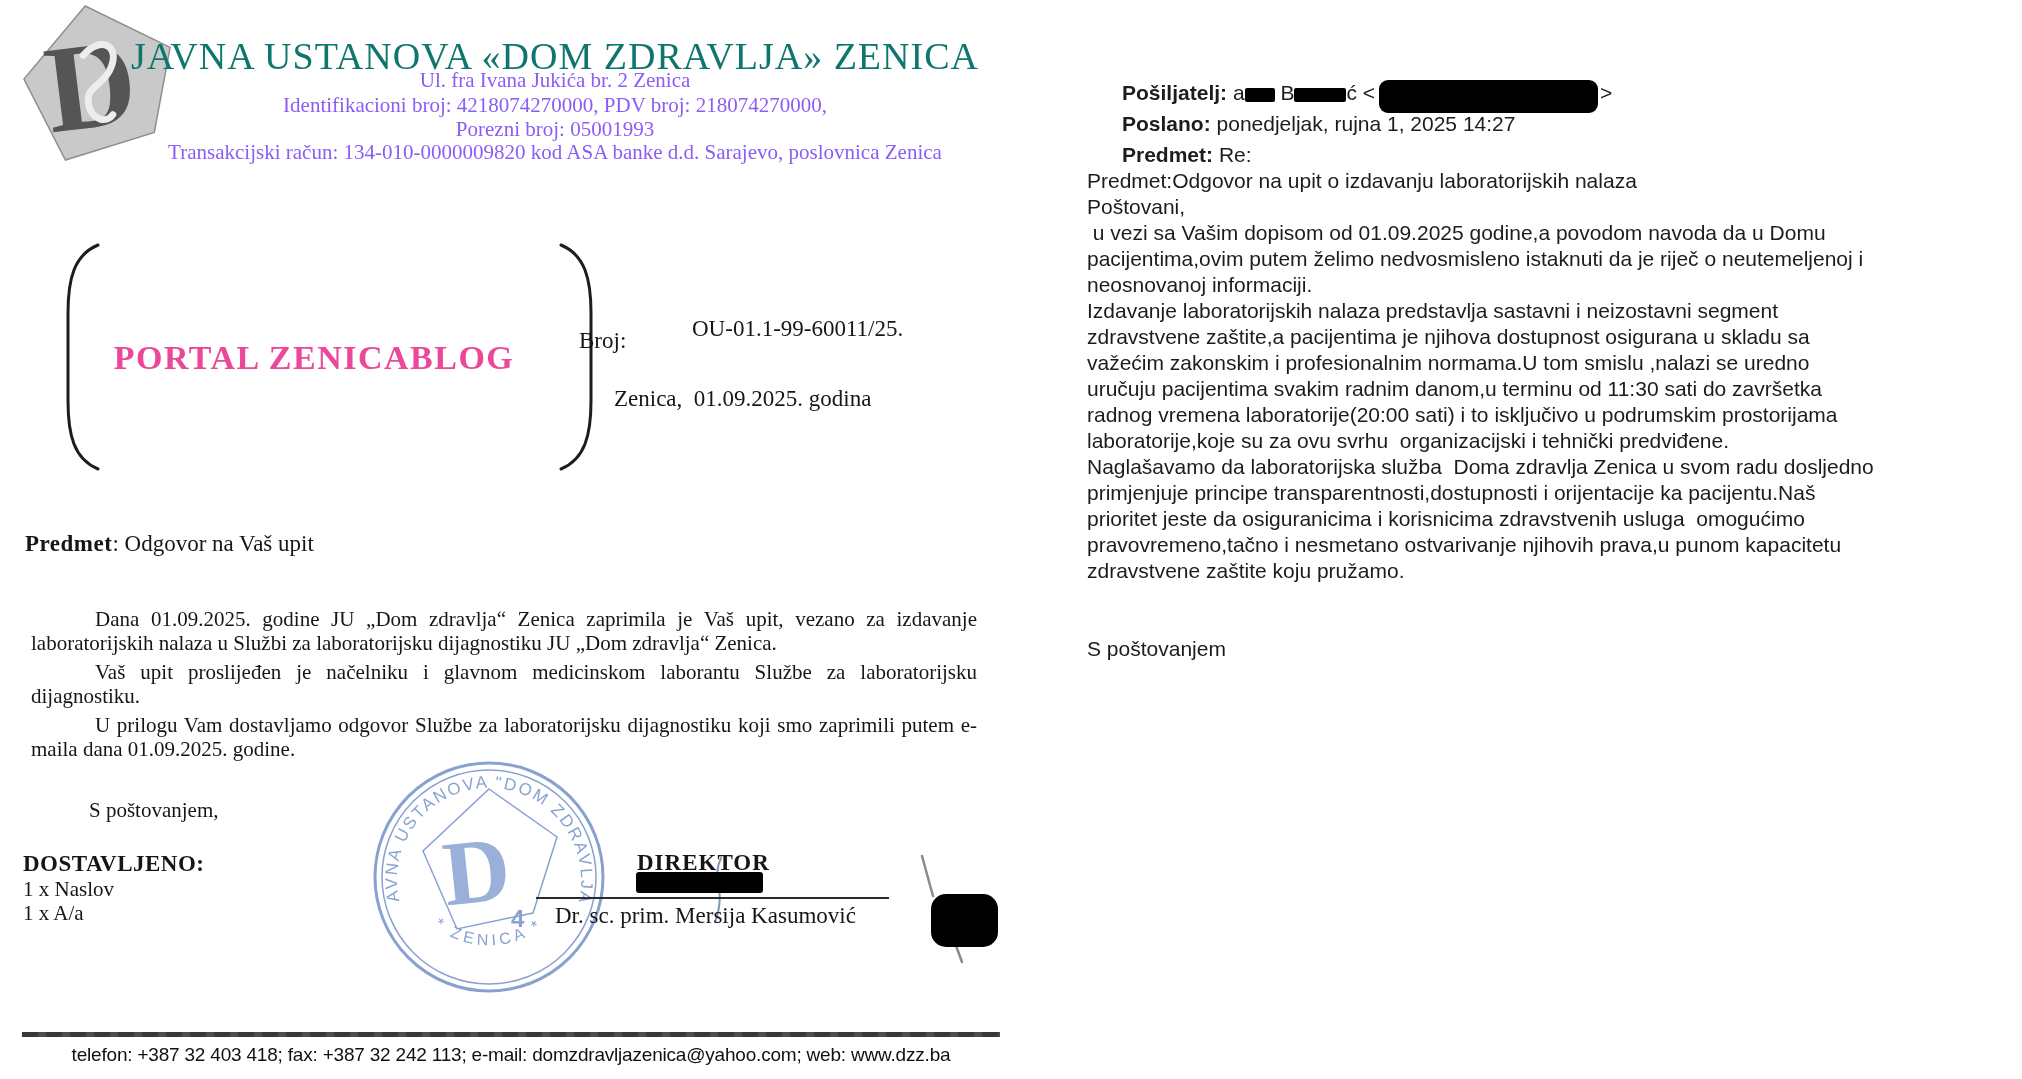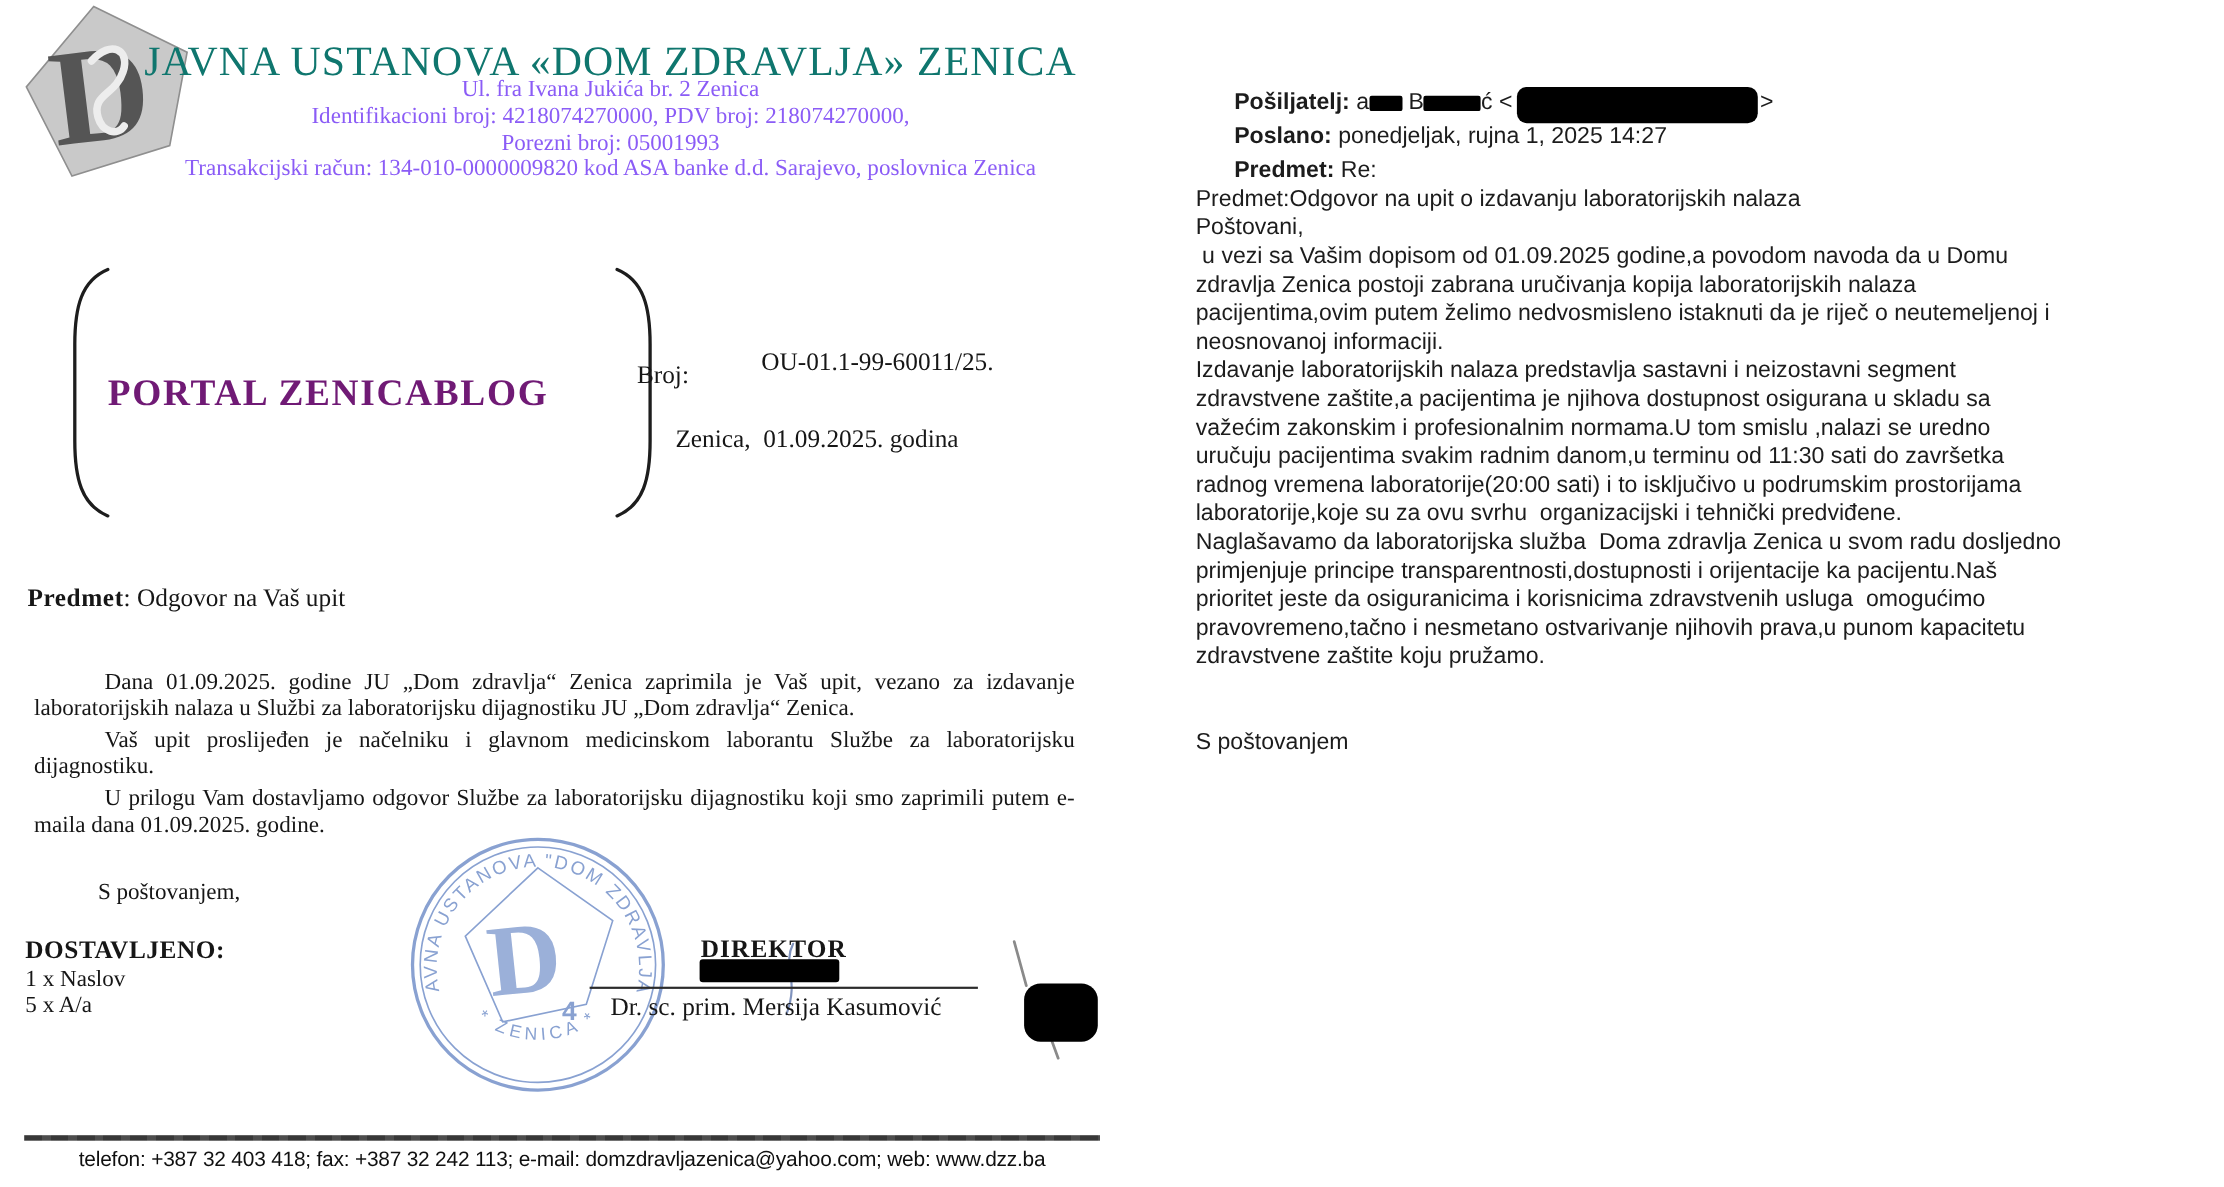--- a/index.html
+++ b/index.html
@@ -167,7 +167,6 @@
         <div class="email-line">Predmet:Odgovor na upit o izdavanju laboratorijskih nalaza</div>
         <div class="email-line">Poštovani,</div>
         <div class="email-line"> u vezi sa Vašim dopisom od 01.09.2025 godine,a povodom navoda da u Domu</div>
-        <div class="email-line">zdravlja Zenica postoji zabrana uručivanja kopija laboratorijskih nalaza</div>
         <div class="email-line">pacijentima,ovim putem želimo nedvosmisleno istaknuti da je riječ o neutemeljenoj i</div>
         <div class="email-line">neosnovanoj informaciji.</div>
         <div class="email-line">Izdavanje laboratorijskih nalaza predstavlja sastavni i neizostavni segment</div>

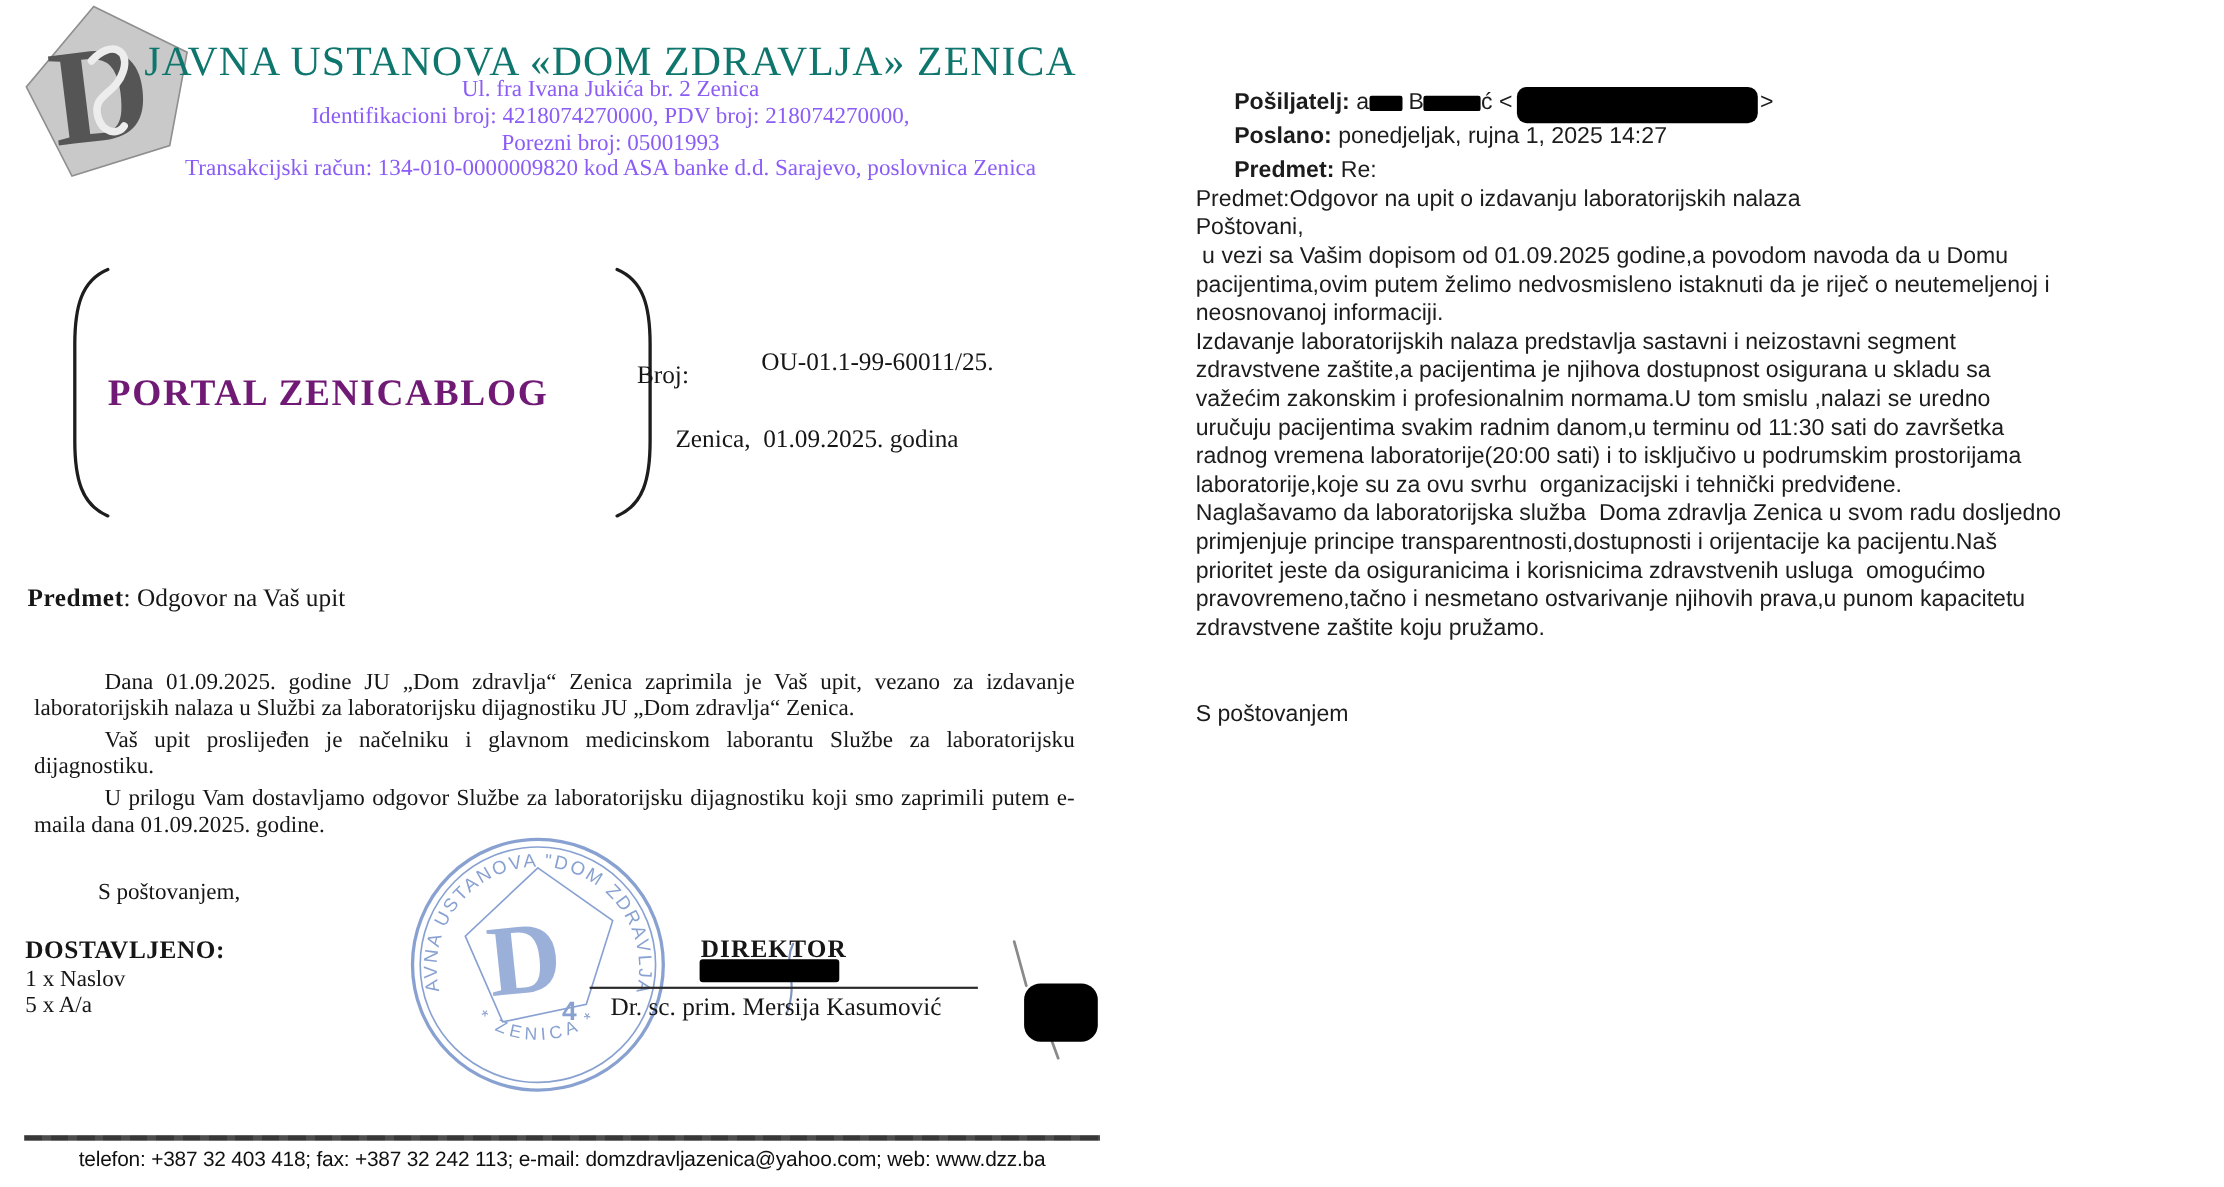--- a/index.html
+++ b/index.html
@@ -16,8 +16,8 @@
   .h-acct{top:140px;}
 
   .paren{left:0;top:0;}
-  .recipient{left:98px;top:339px;width:432px;text-align:left;font-size:34px;font-weight:bold;
-             letter-spacing:1.5px;color:#701a75;}
+  .recipient{left:98px;top:339px;width:432px;text-align:center;font-size:34px;font-weight:bold;
+             letter-spacing:1.5px;color:#ec4899;}
   .ref-label{left:579px;top:316px;font-size:23px;margin-top:12px;}
   .ref-value{left:692px;top:316px;font-size:23px;}
   .date-line{left:614px;top:386px;font-size:23px;white-space:pre;}

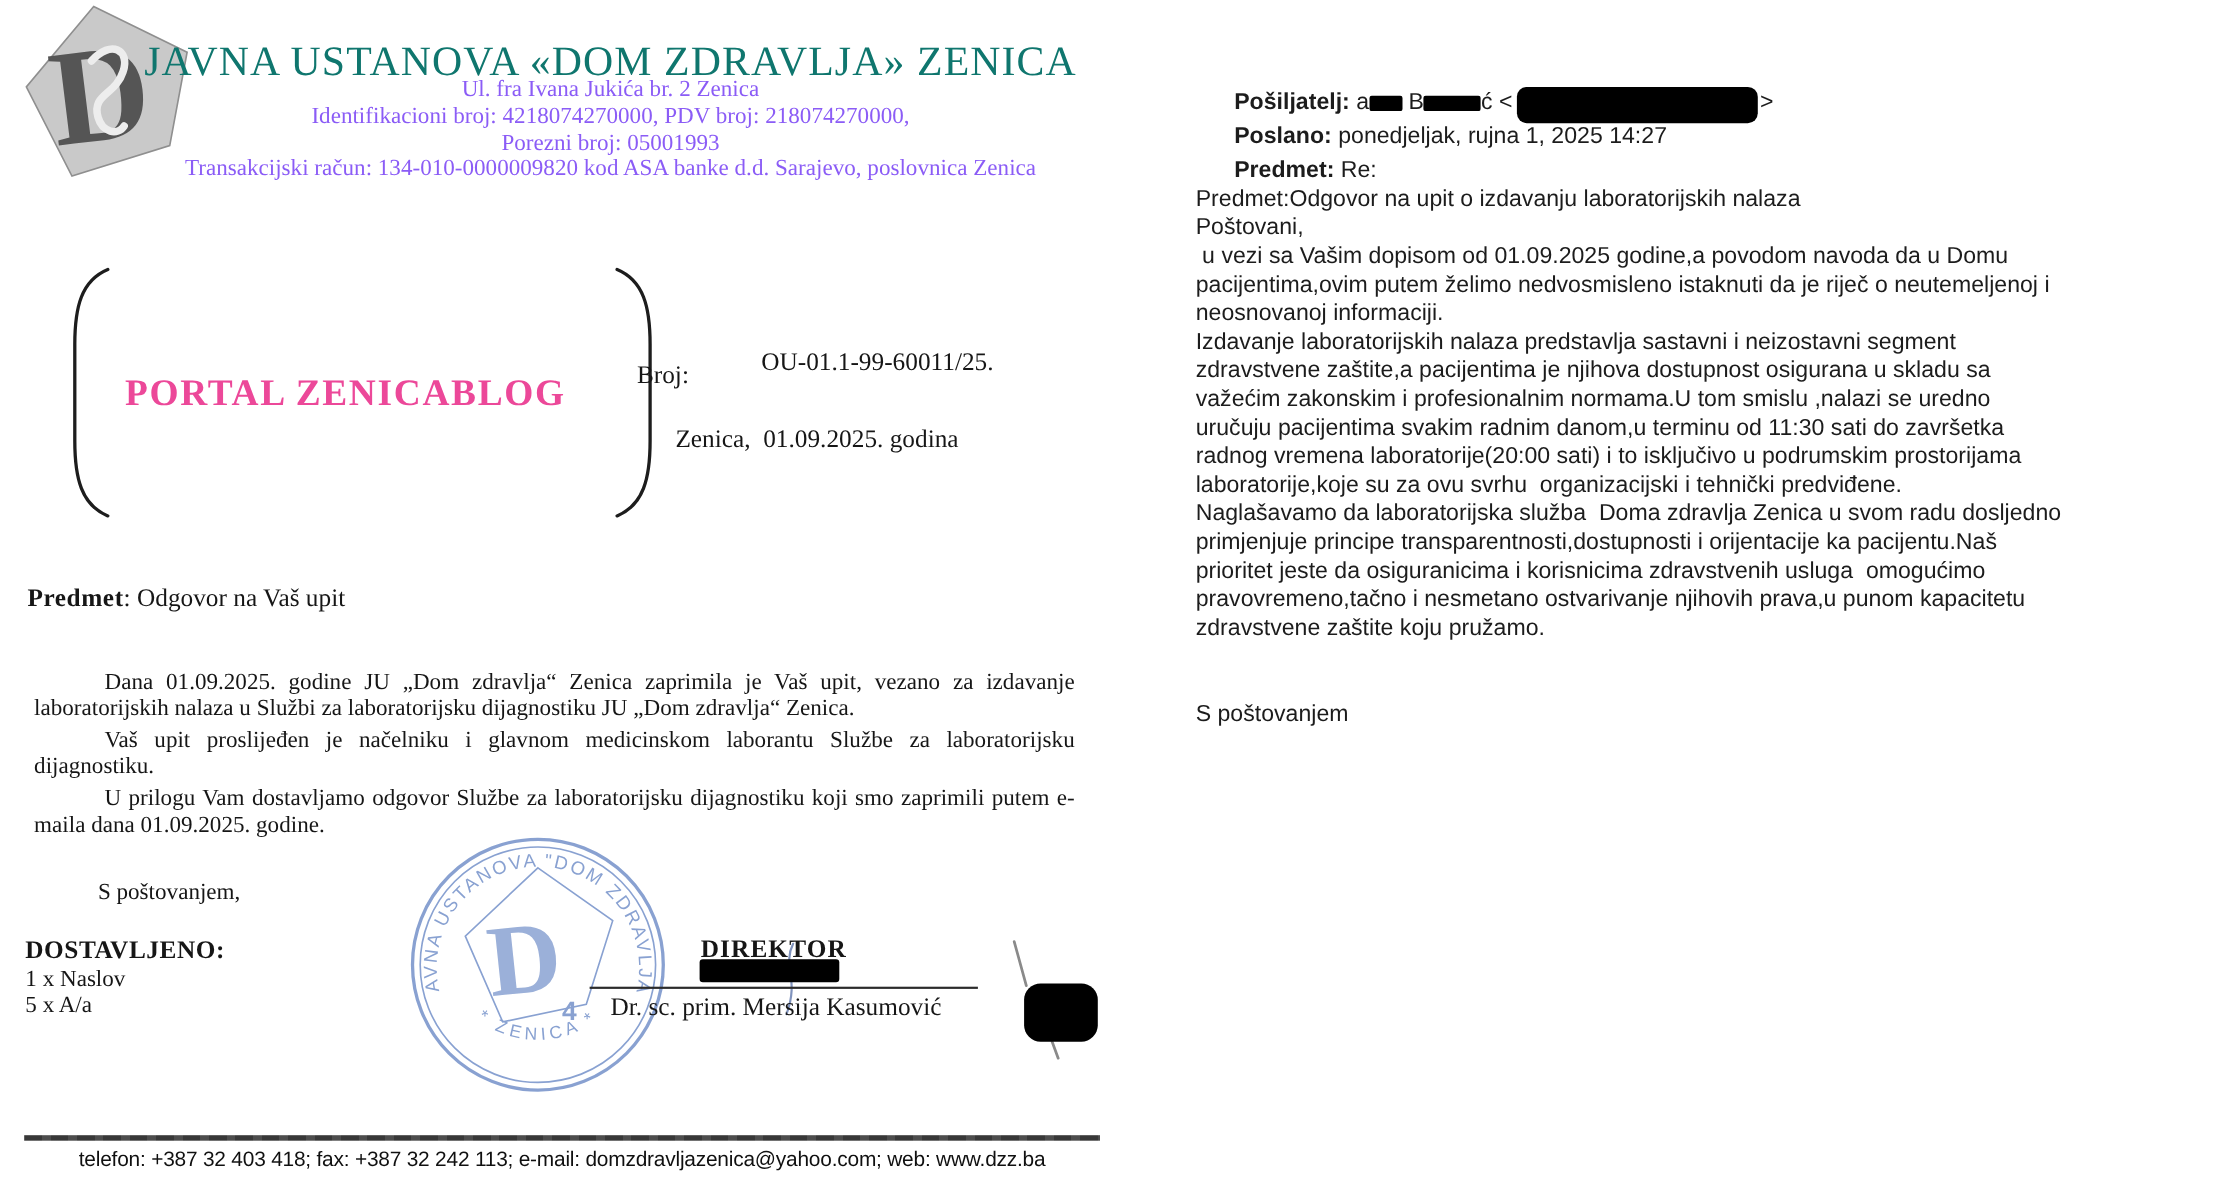--- a/index.html
+++ b/index.html
@@ -109,7 +109,7 @@
     <div class="abs dost-title">DOSTAVLJENO:</div>
     <div class="abs dost-items">
         <div>1 x Naslov</div>
-        <div>5 x A/a</div>
+        <div>1 x A/a</div>
       </div>
 
     <svg class="abs stamp" width="240" height="240" viewBox="0 0 240 240">

